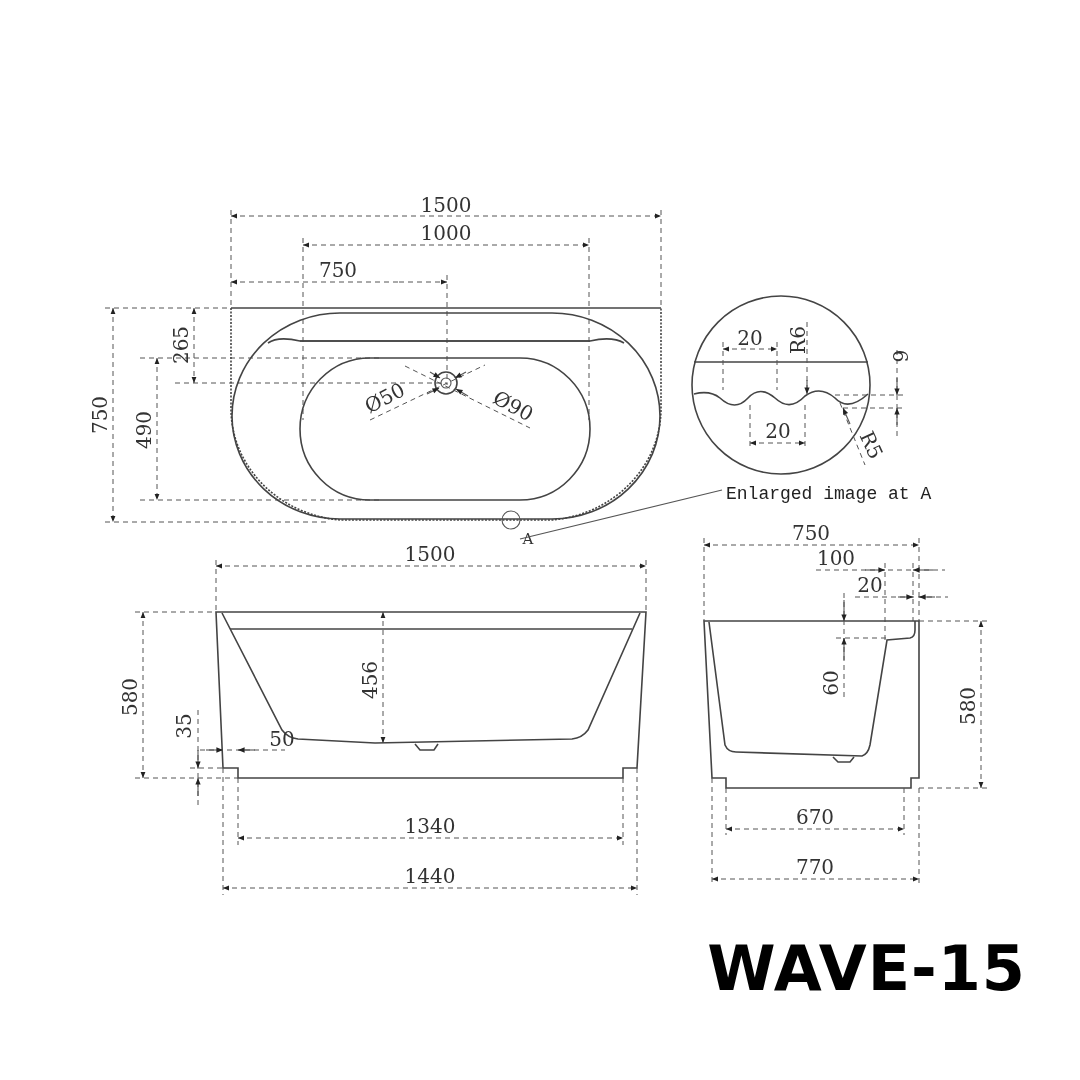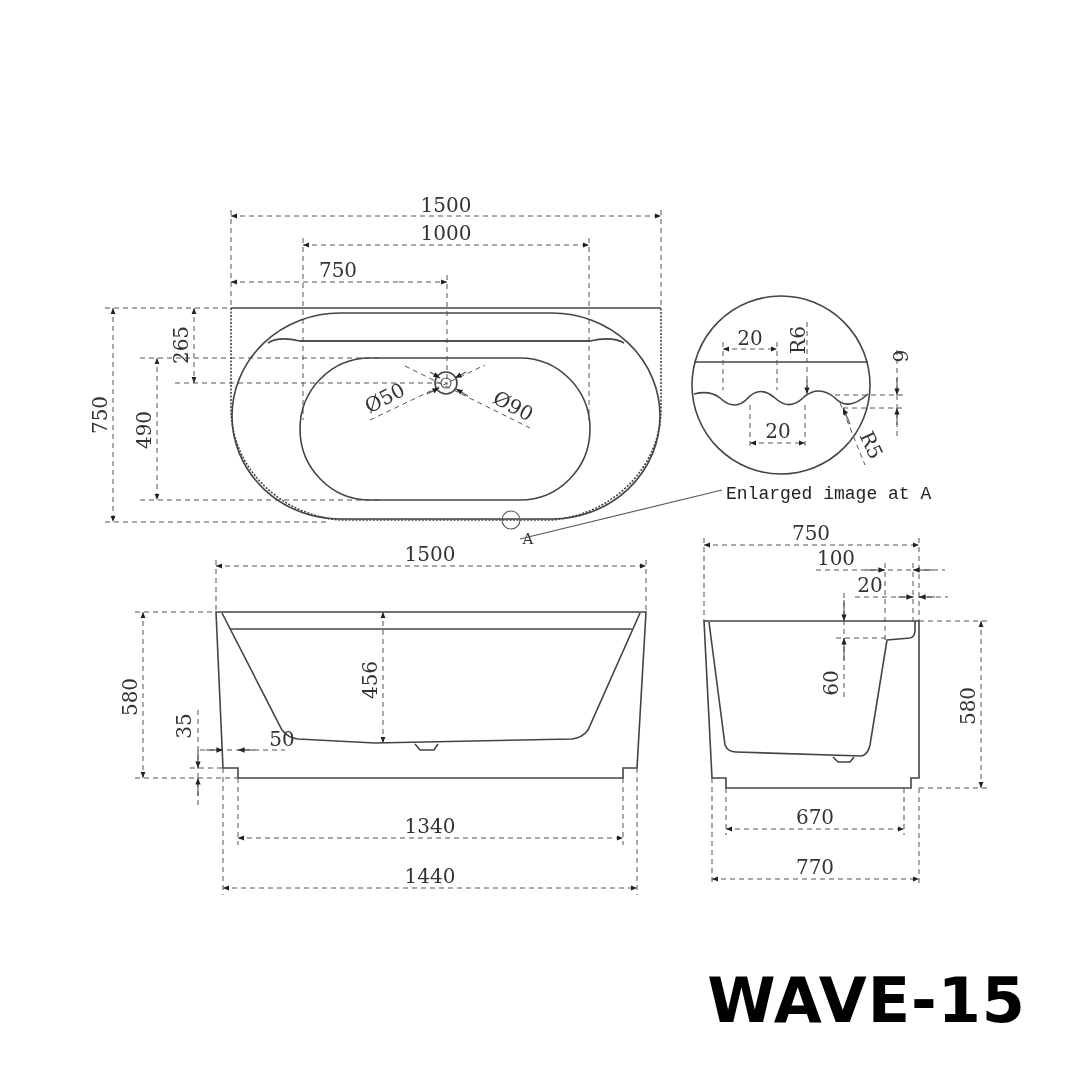--- a/index.html
+++ b/index.html
@@ -12,7 +12,7 @@
     .dash { stroke: #555555; stroke-width: 1; stroke-dasharray: 5 4; fill: none; }
     .wavy { stroke: #444444; stroke-width: 1.6; fill: none; stroke-dasharray: 2 1.5; }
     .model {
-      position: absolute; right: 54px; top: 964px;
+      position: absolute; right: 54px; top: 932px;
       font-family: "DejaVu Sans", "Liberation Sans", sans-serif;
       font-weight: bold; font-size: 62px; letter-spacing: 1px; color: #000000;
     }

